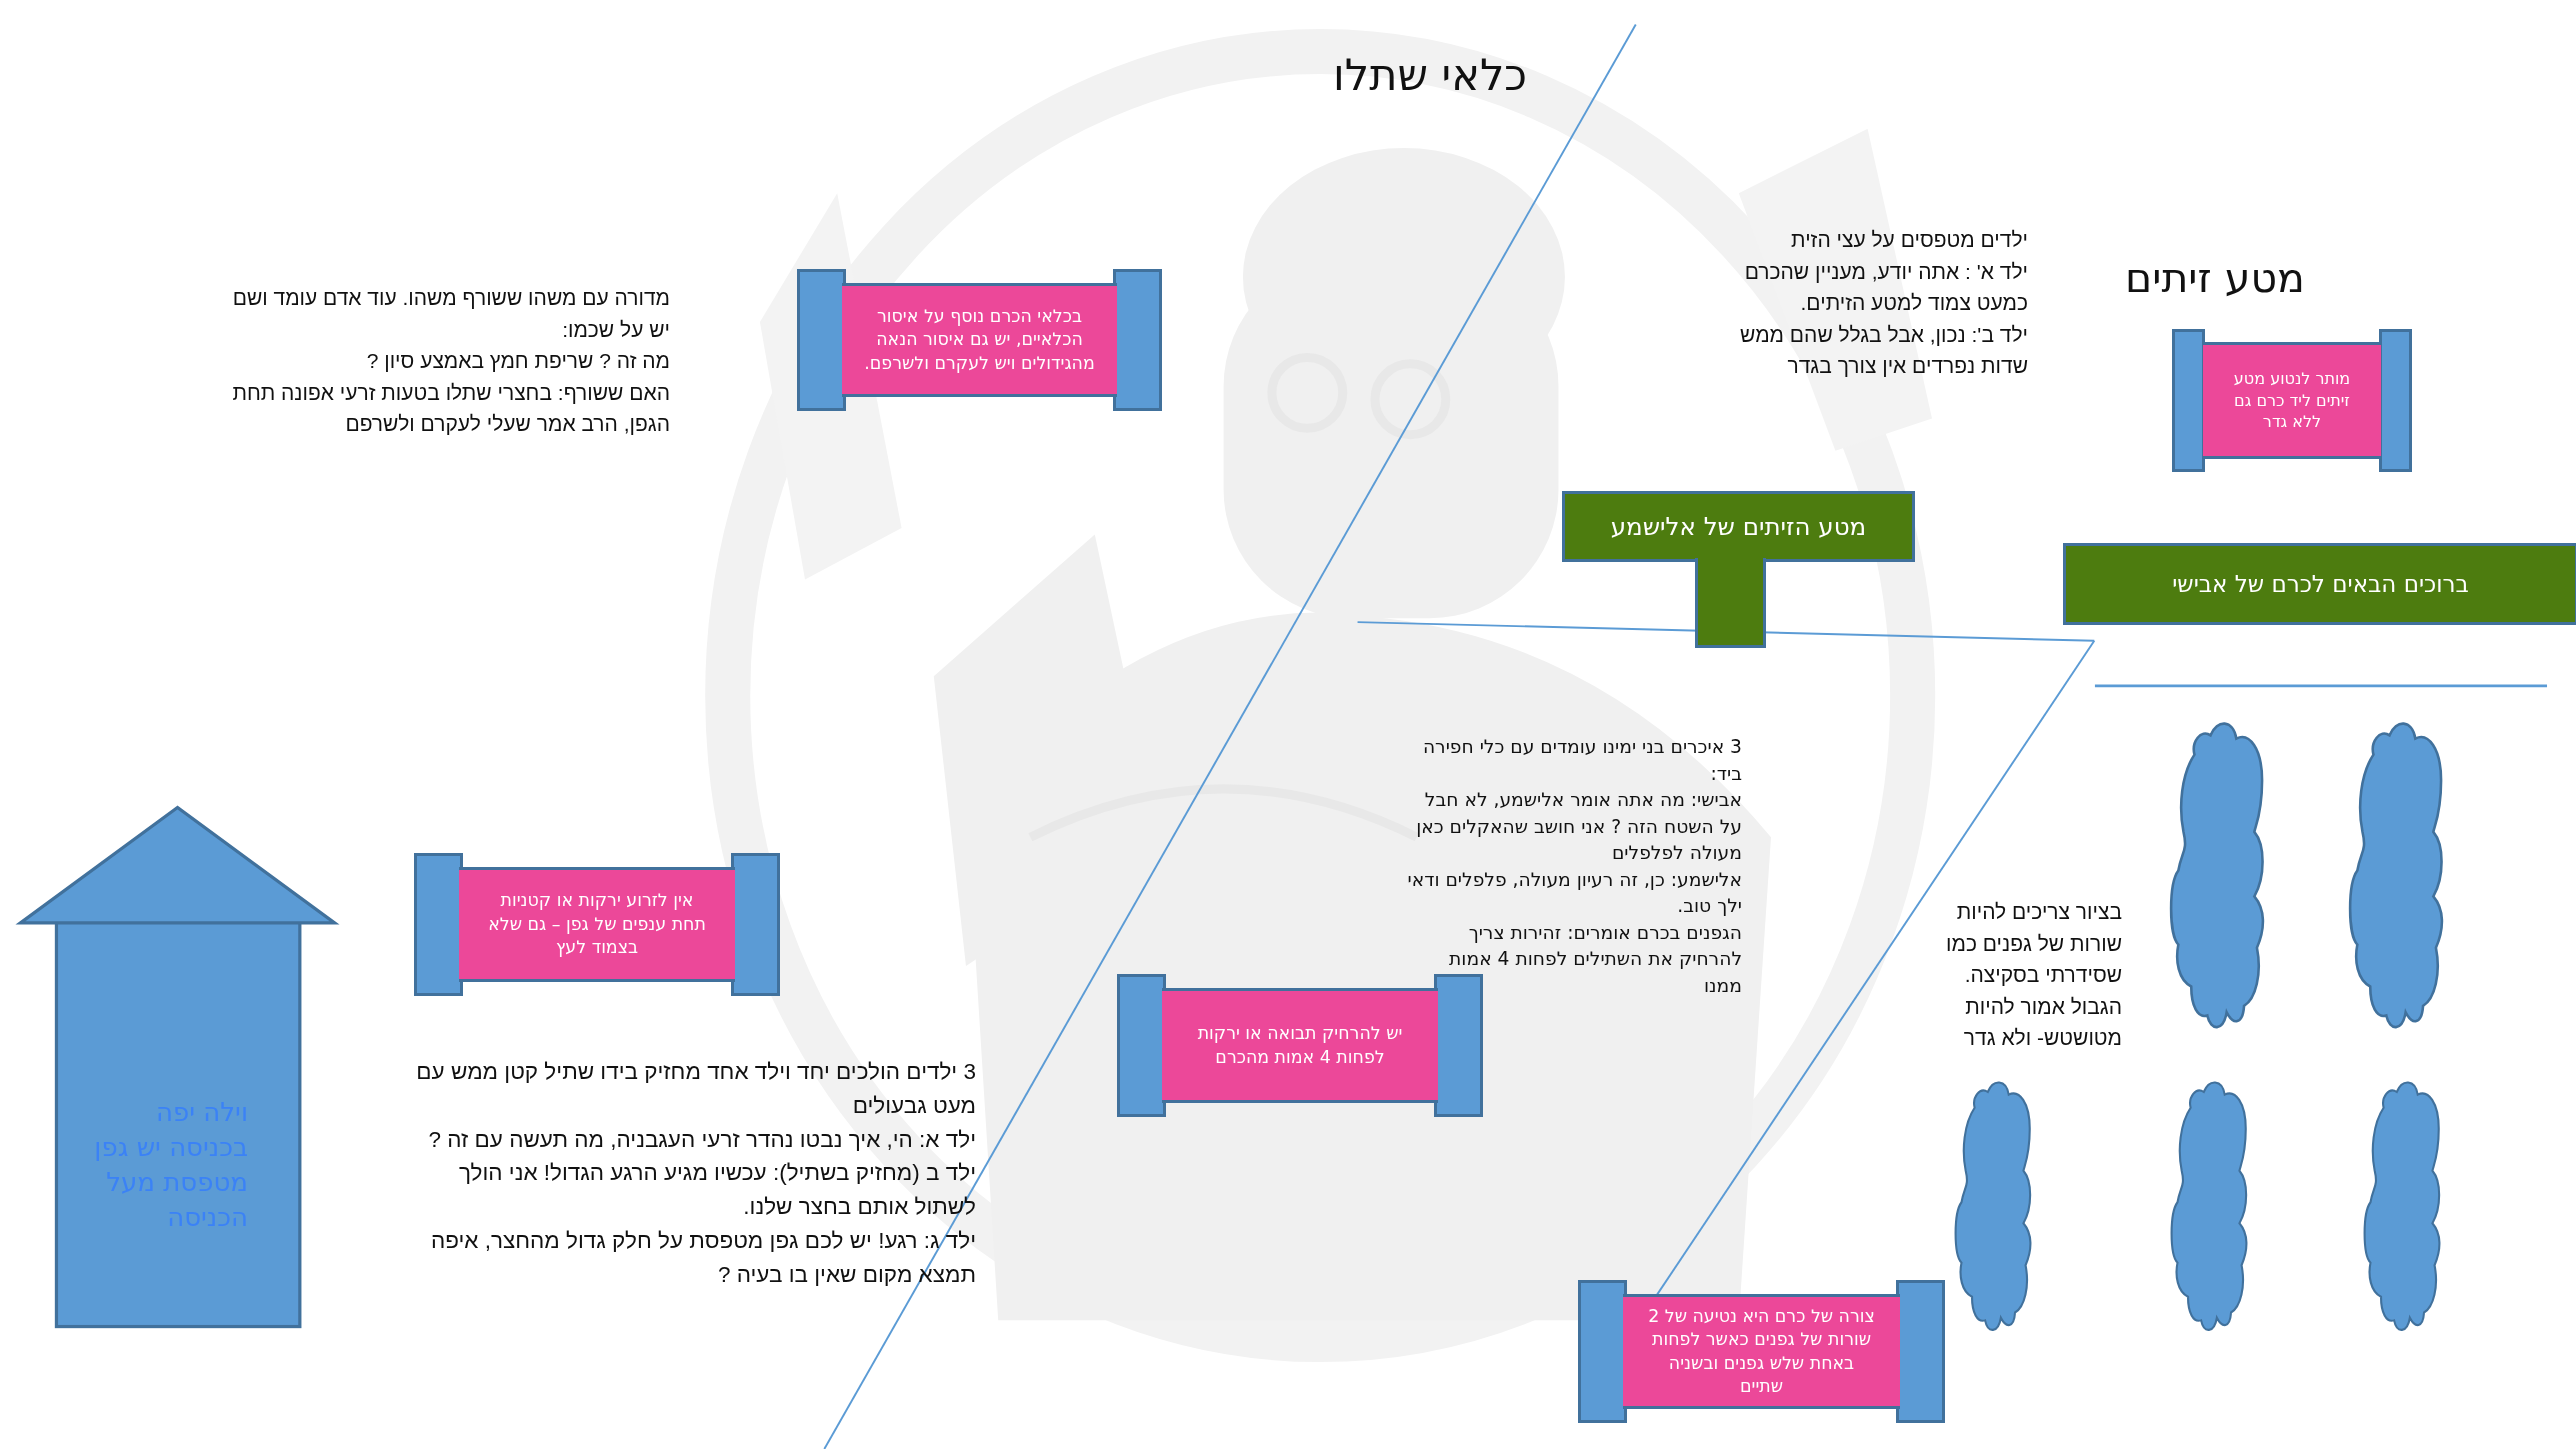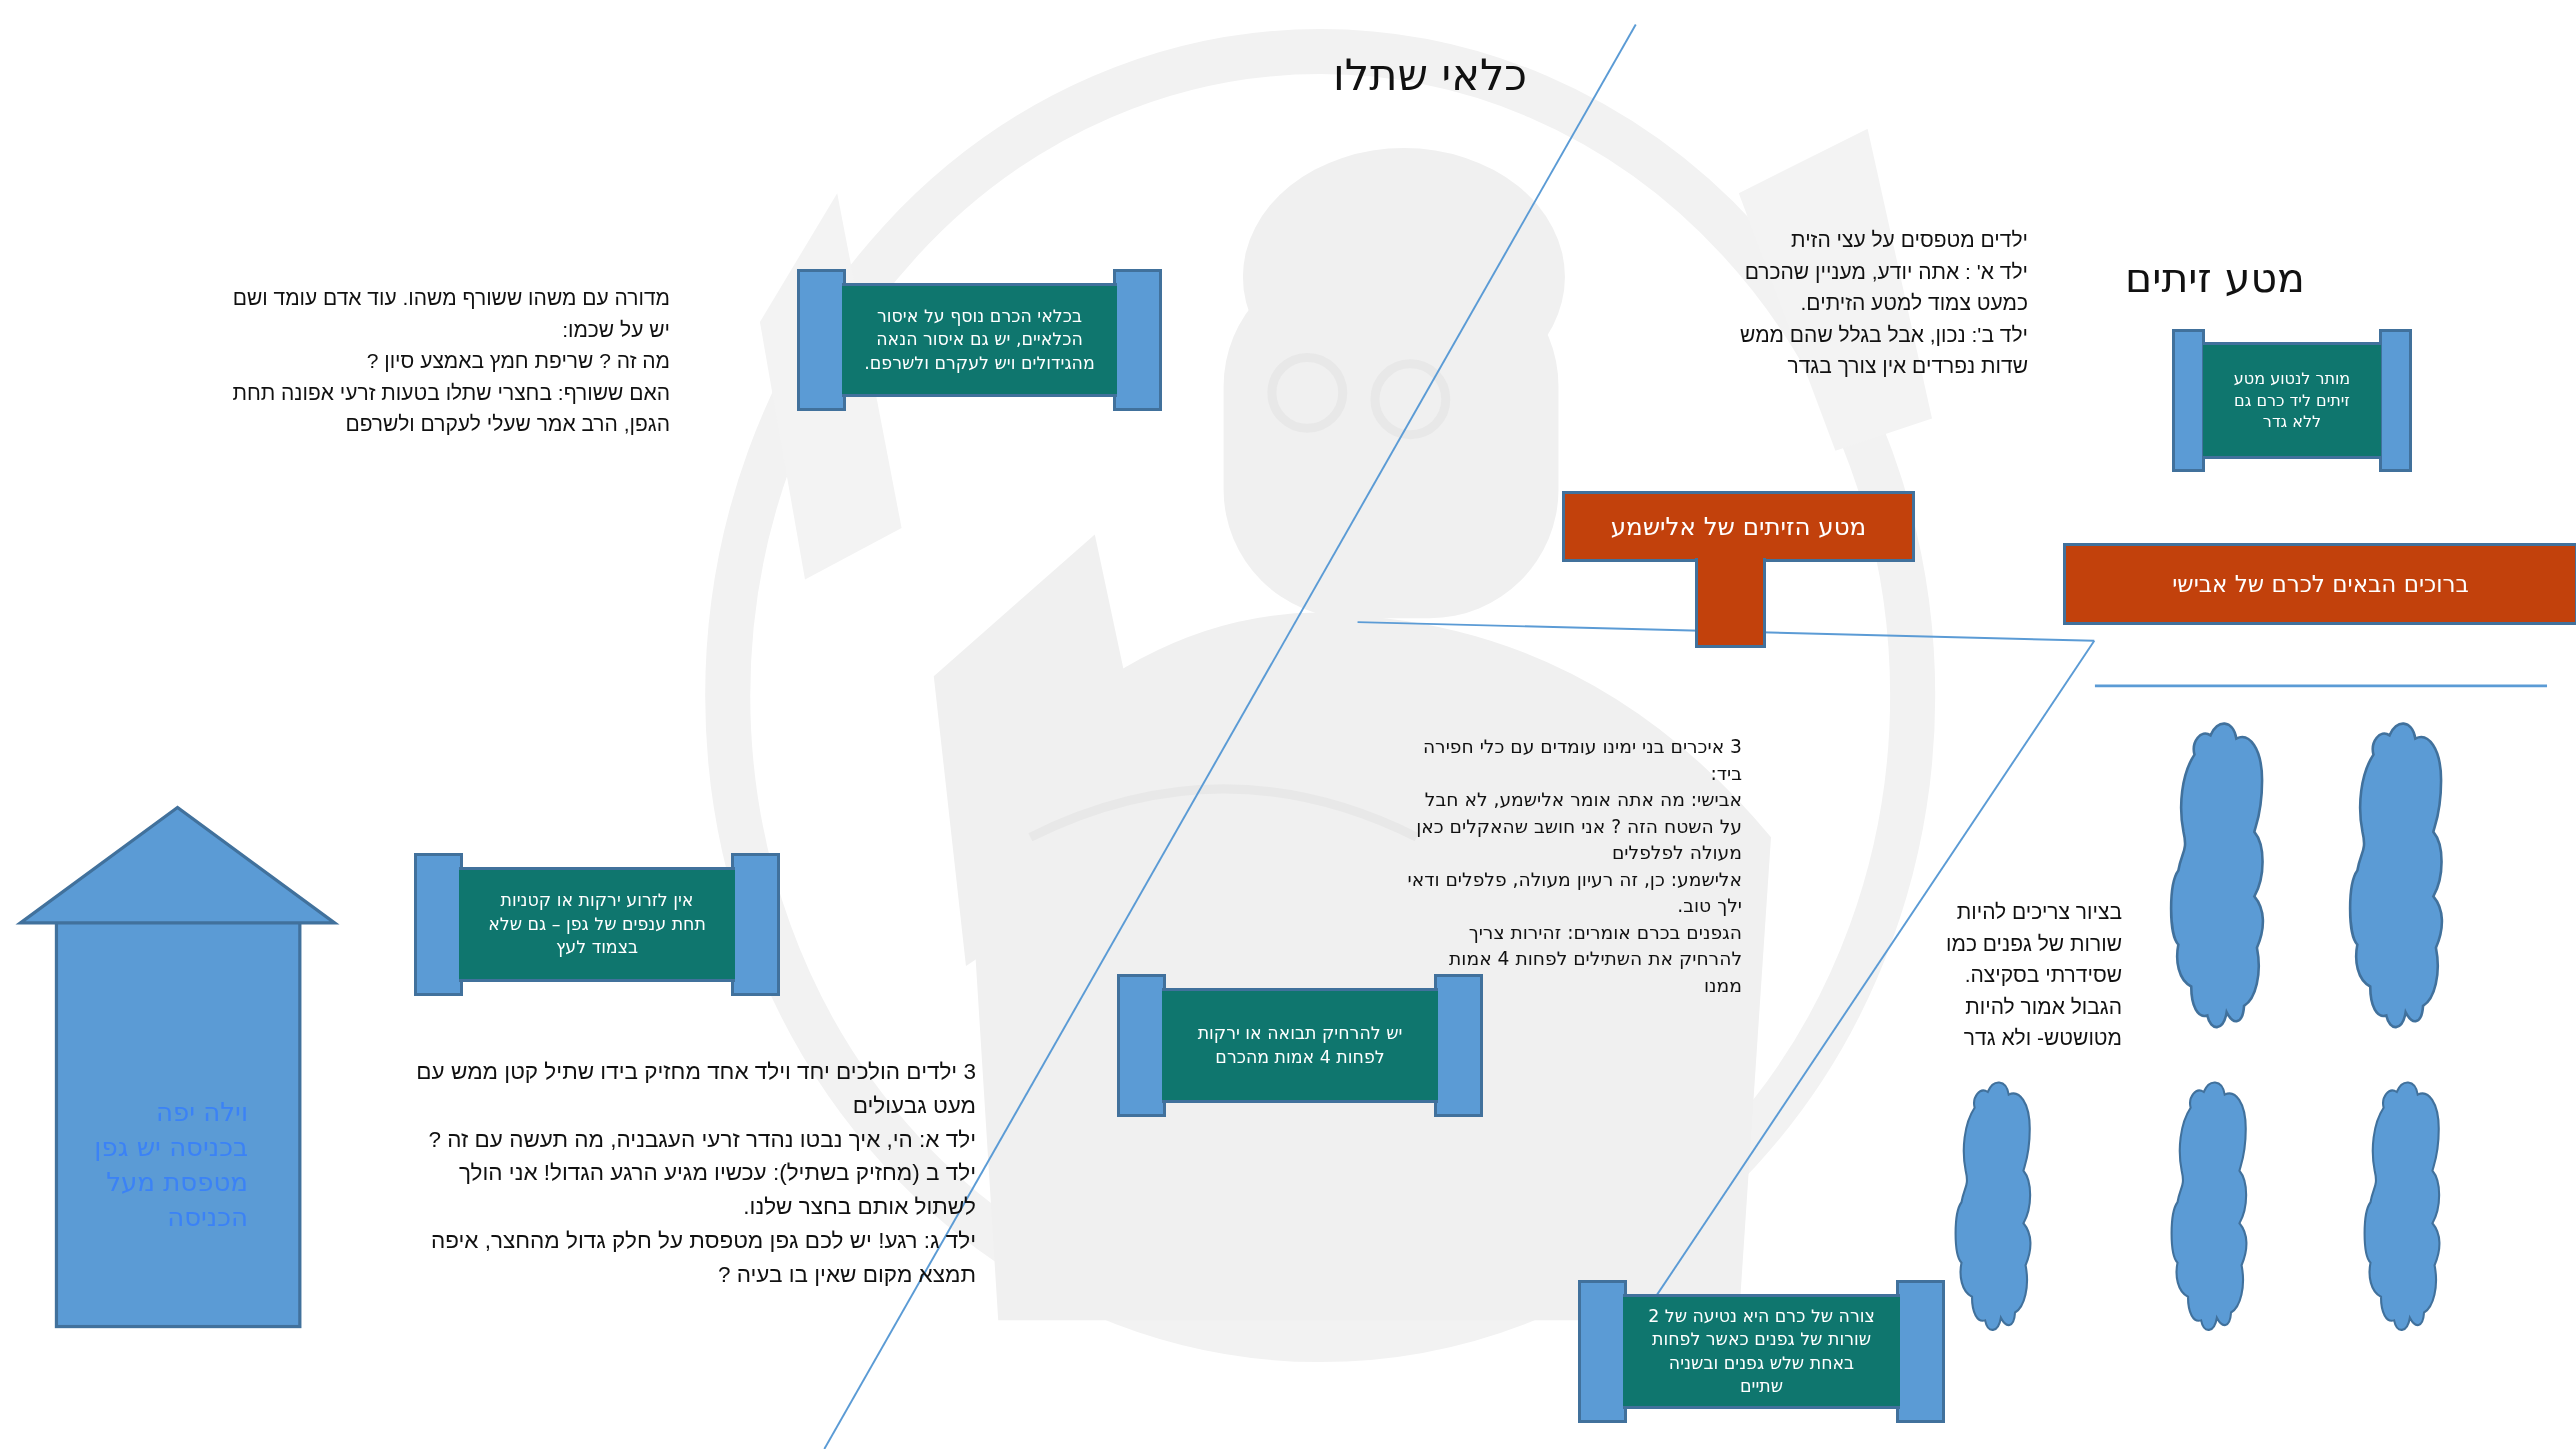--- a/index.html
+++ b/index.html
@@ -28,7 +28,7 @@
   .scroll .roll.right { right:0; }
   .scroll .body {
     position:absolute; left:45px; right:45px; top:14px; bottom:14px;
-    background:#0f766e; border:3.9px solid #41719c; border-left:none; border-right:none; box-sizing:border-box;
+    background:#ec4899; border:3.9px solid #41719c; border-left:none; border-right:none; box-sizing:border-box;
     display:flex; align-items:center; justify-content:center; text-align:center;
     direction:rtl; color:#ffffff; font-size:17.4px; line-height:1.35; padding:4px 13px;
     white-space:pre-line;

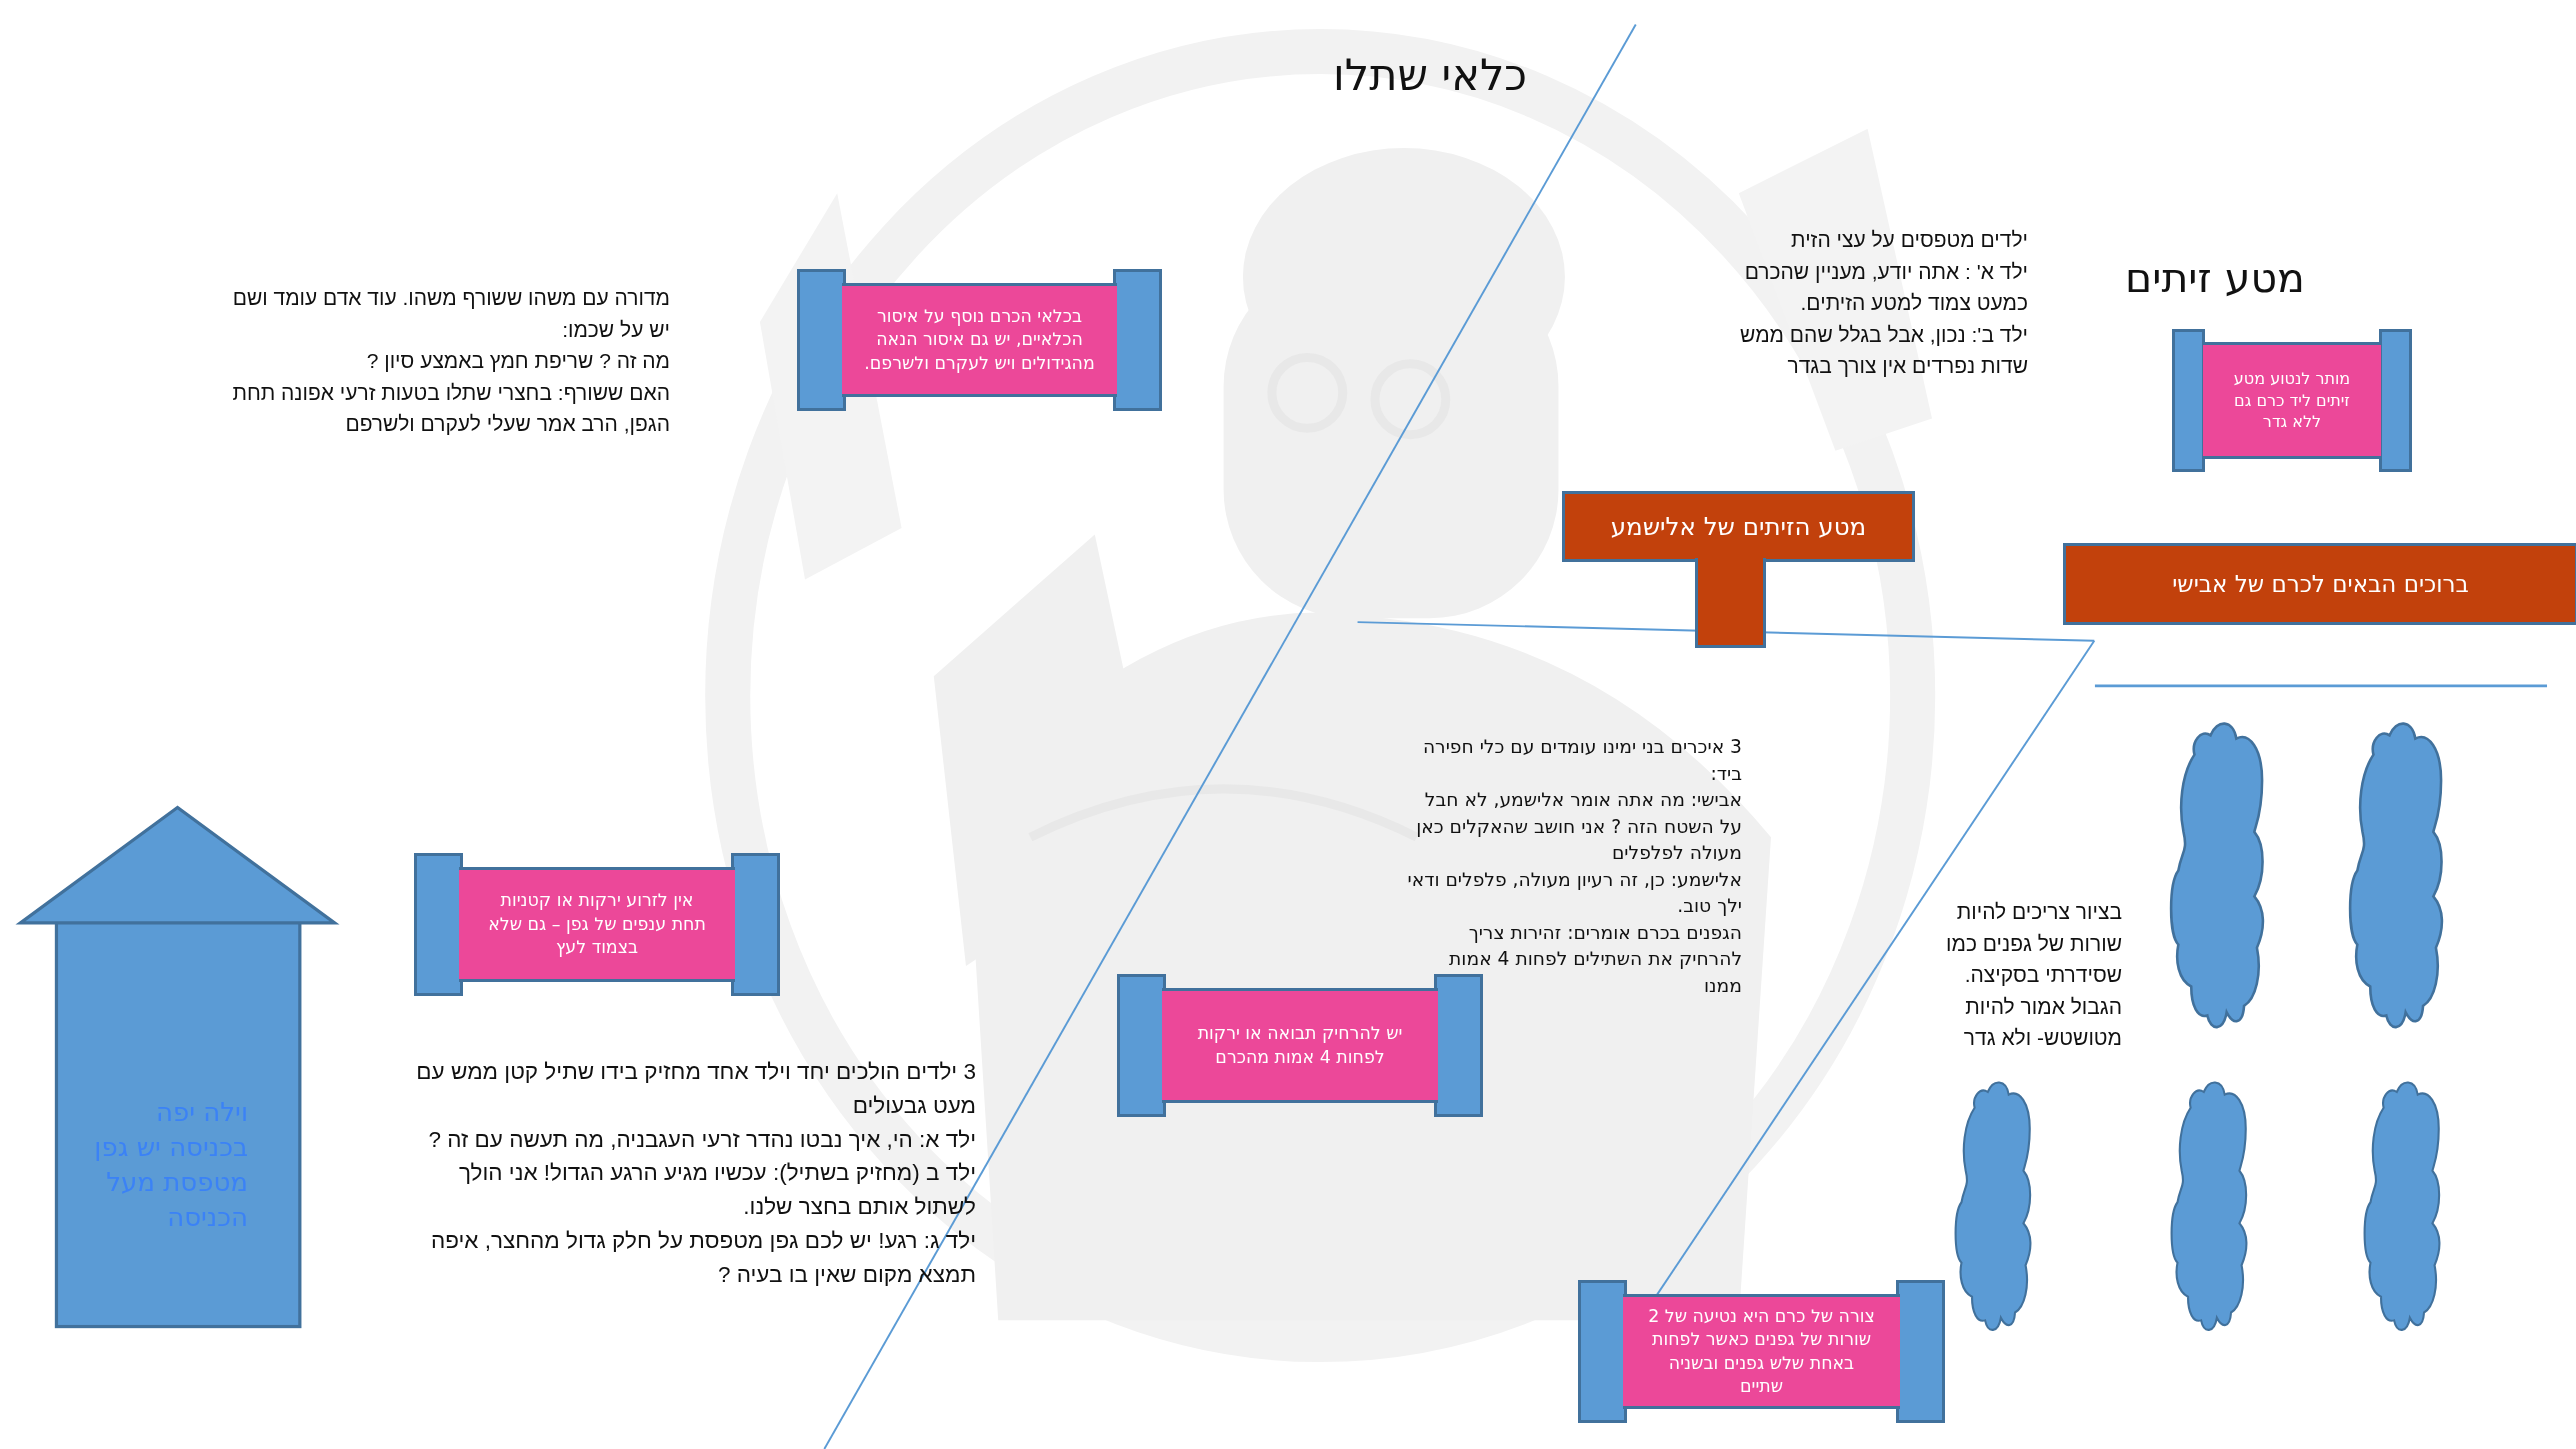--- a/index.html
+++ b/index.html
@@ -34,7 +34,7 @@
     white-space:pre-line;
   }
   .box {
-    position:absolute; background:#c2410c; border:3.9px solid #41719c; box-sizing:border-box;
+    position:absolute; background:#4d7c0f; border:3.9px solid #41719c; box-sizing:border-box;
     color:#fff; display:flex; align-items:center; justify-content:center; direction:rtl;
     font-size:24.5px;
   }

